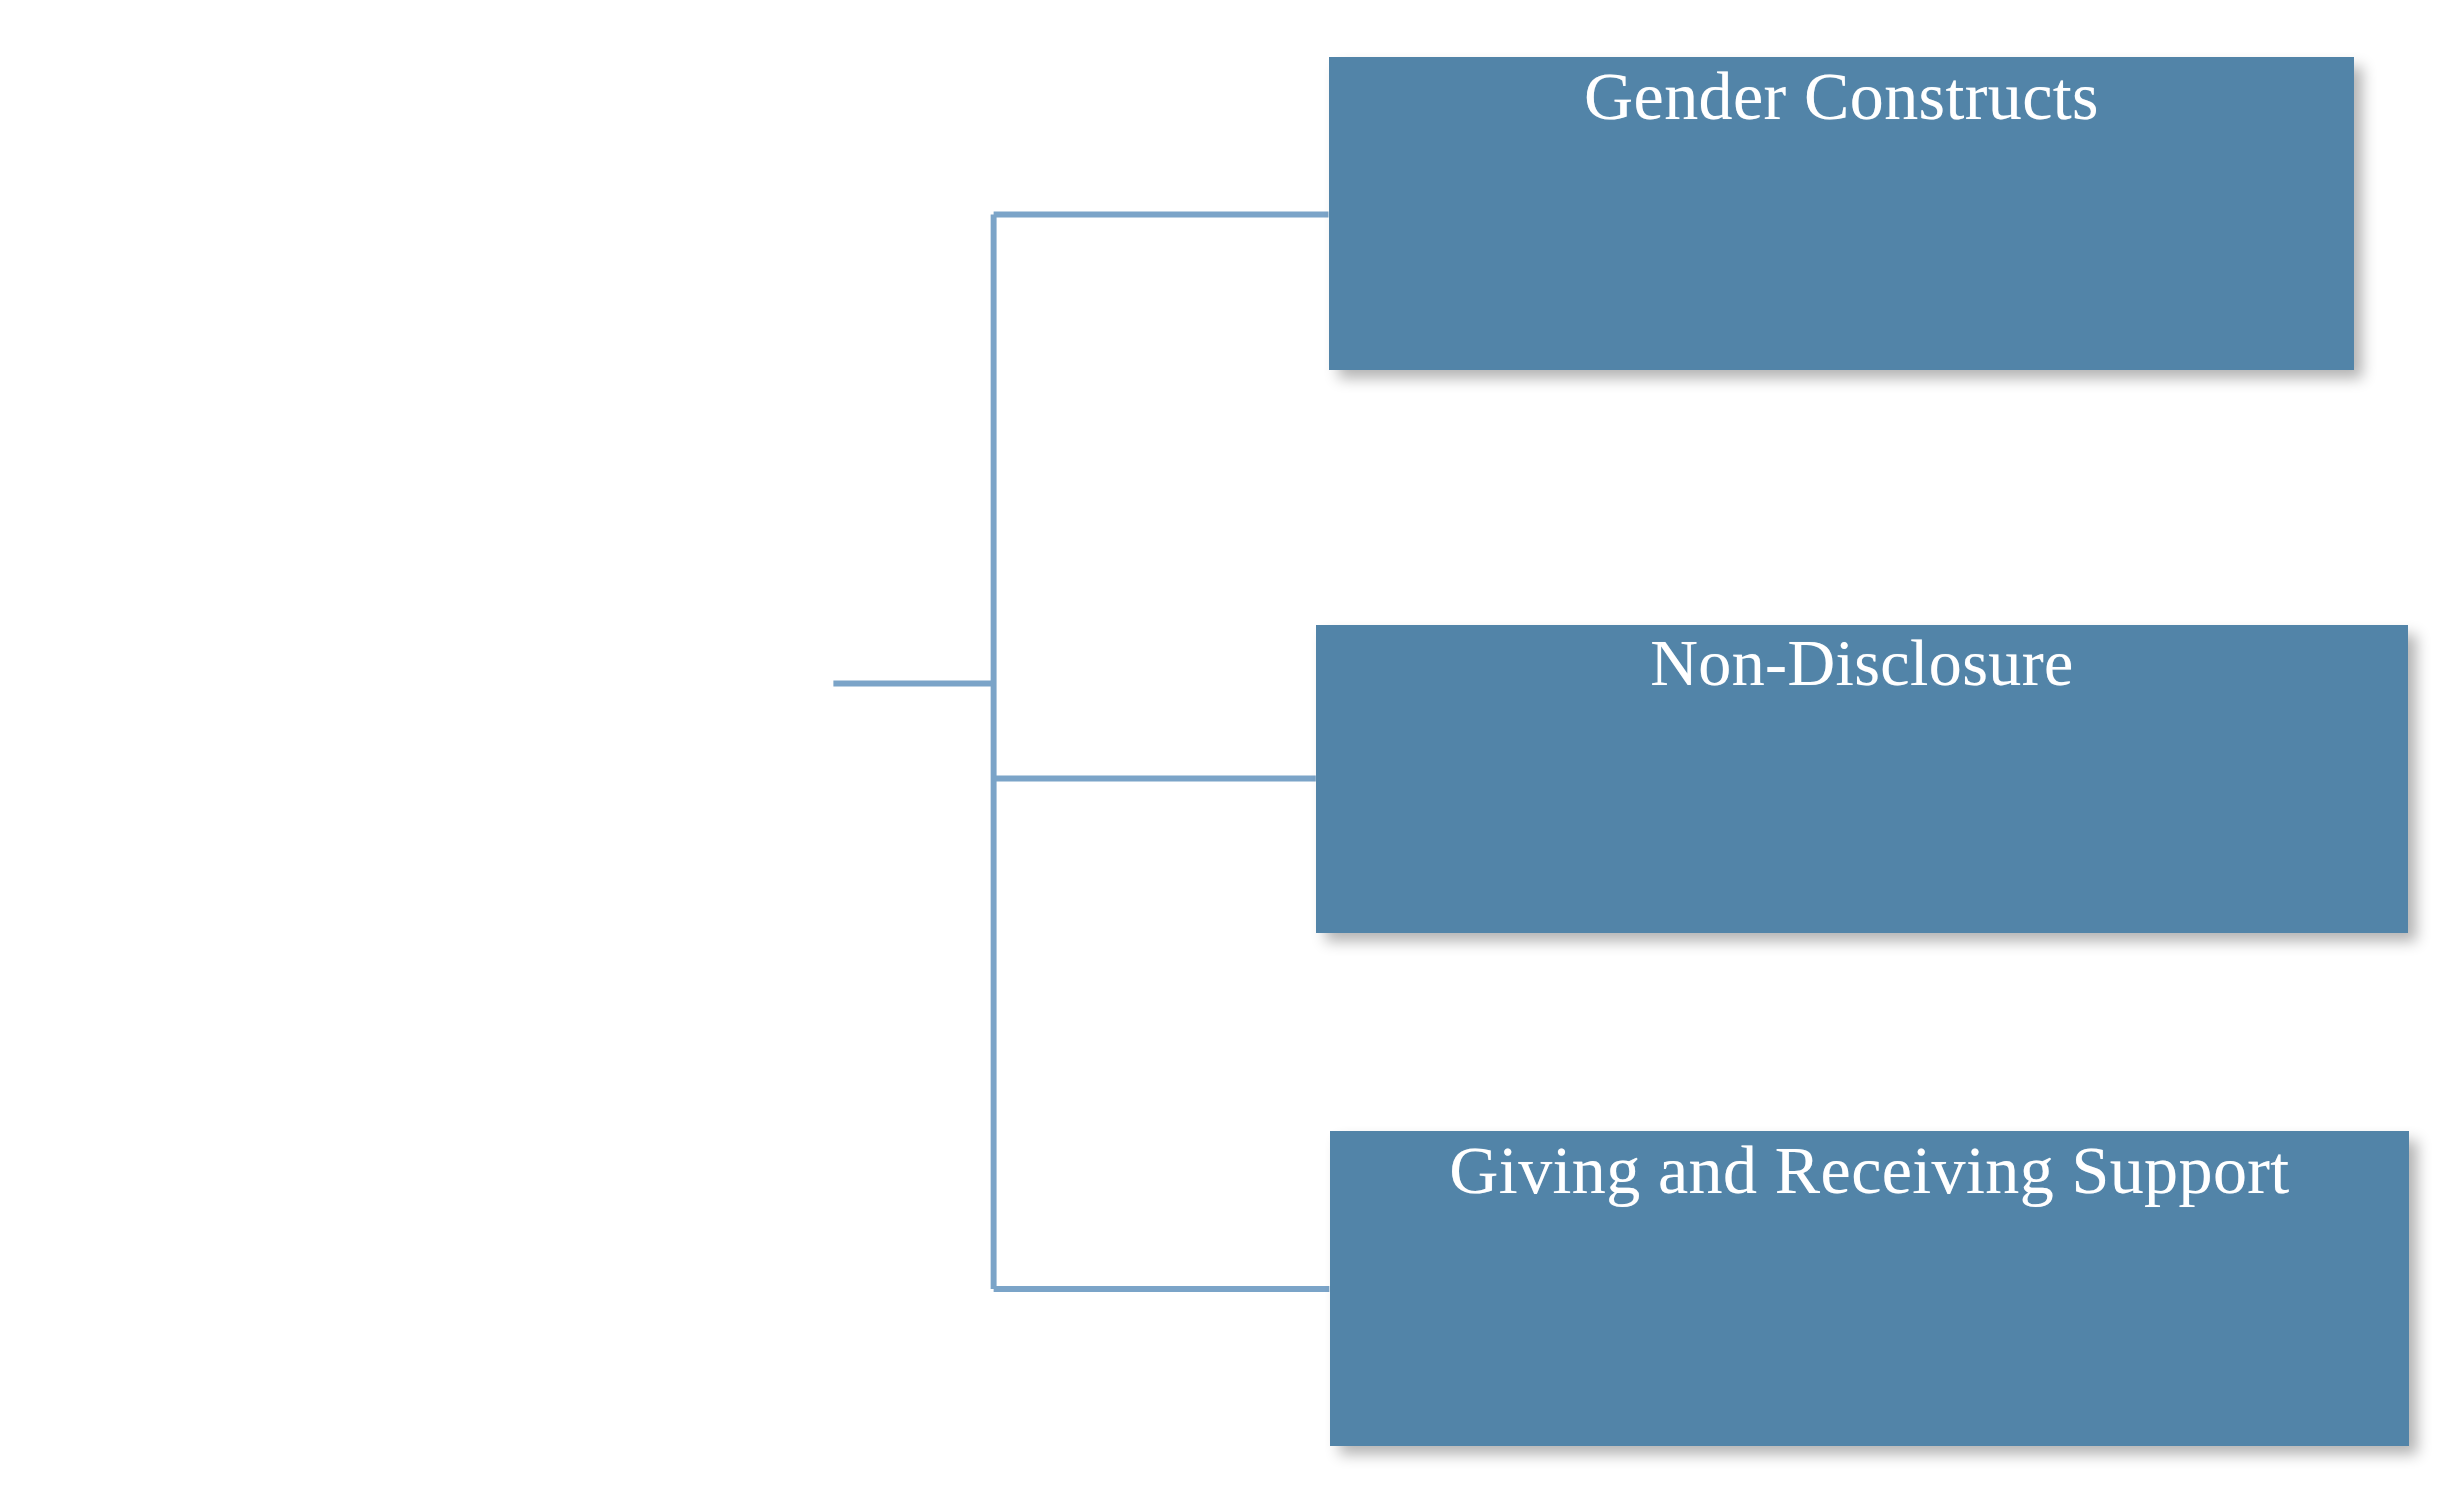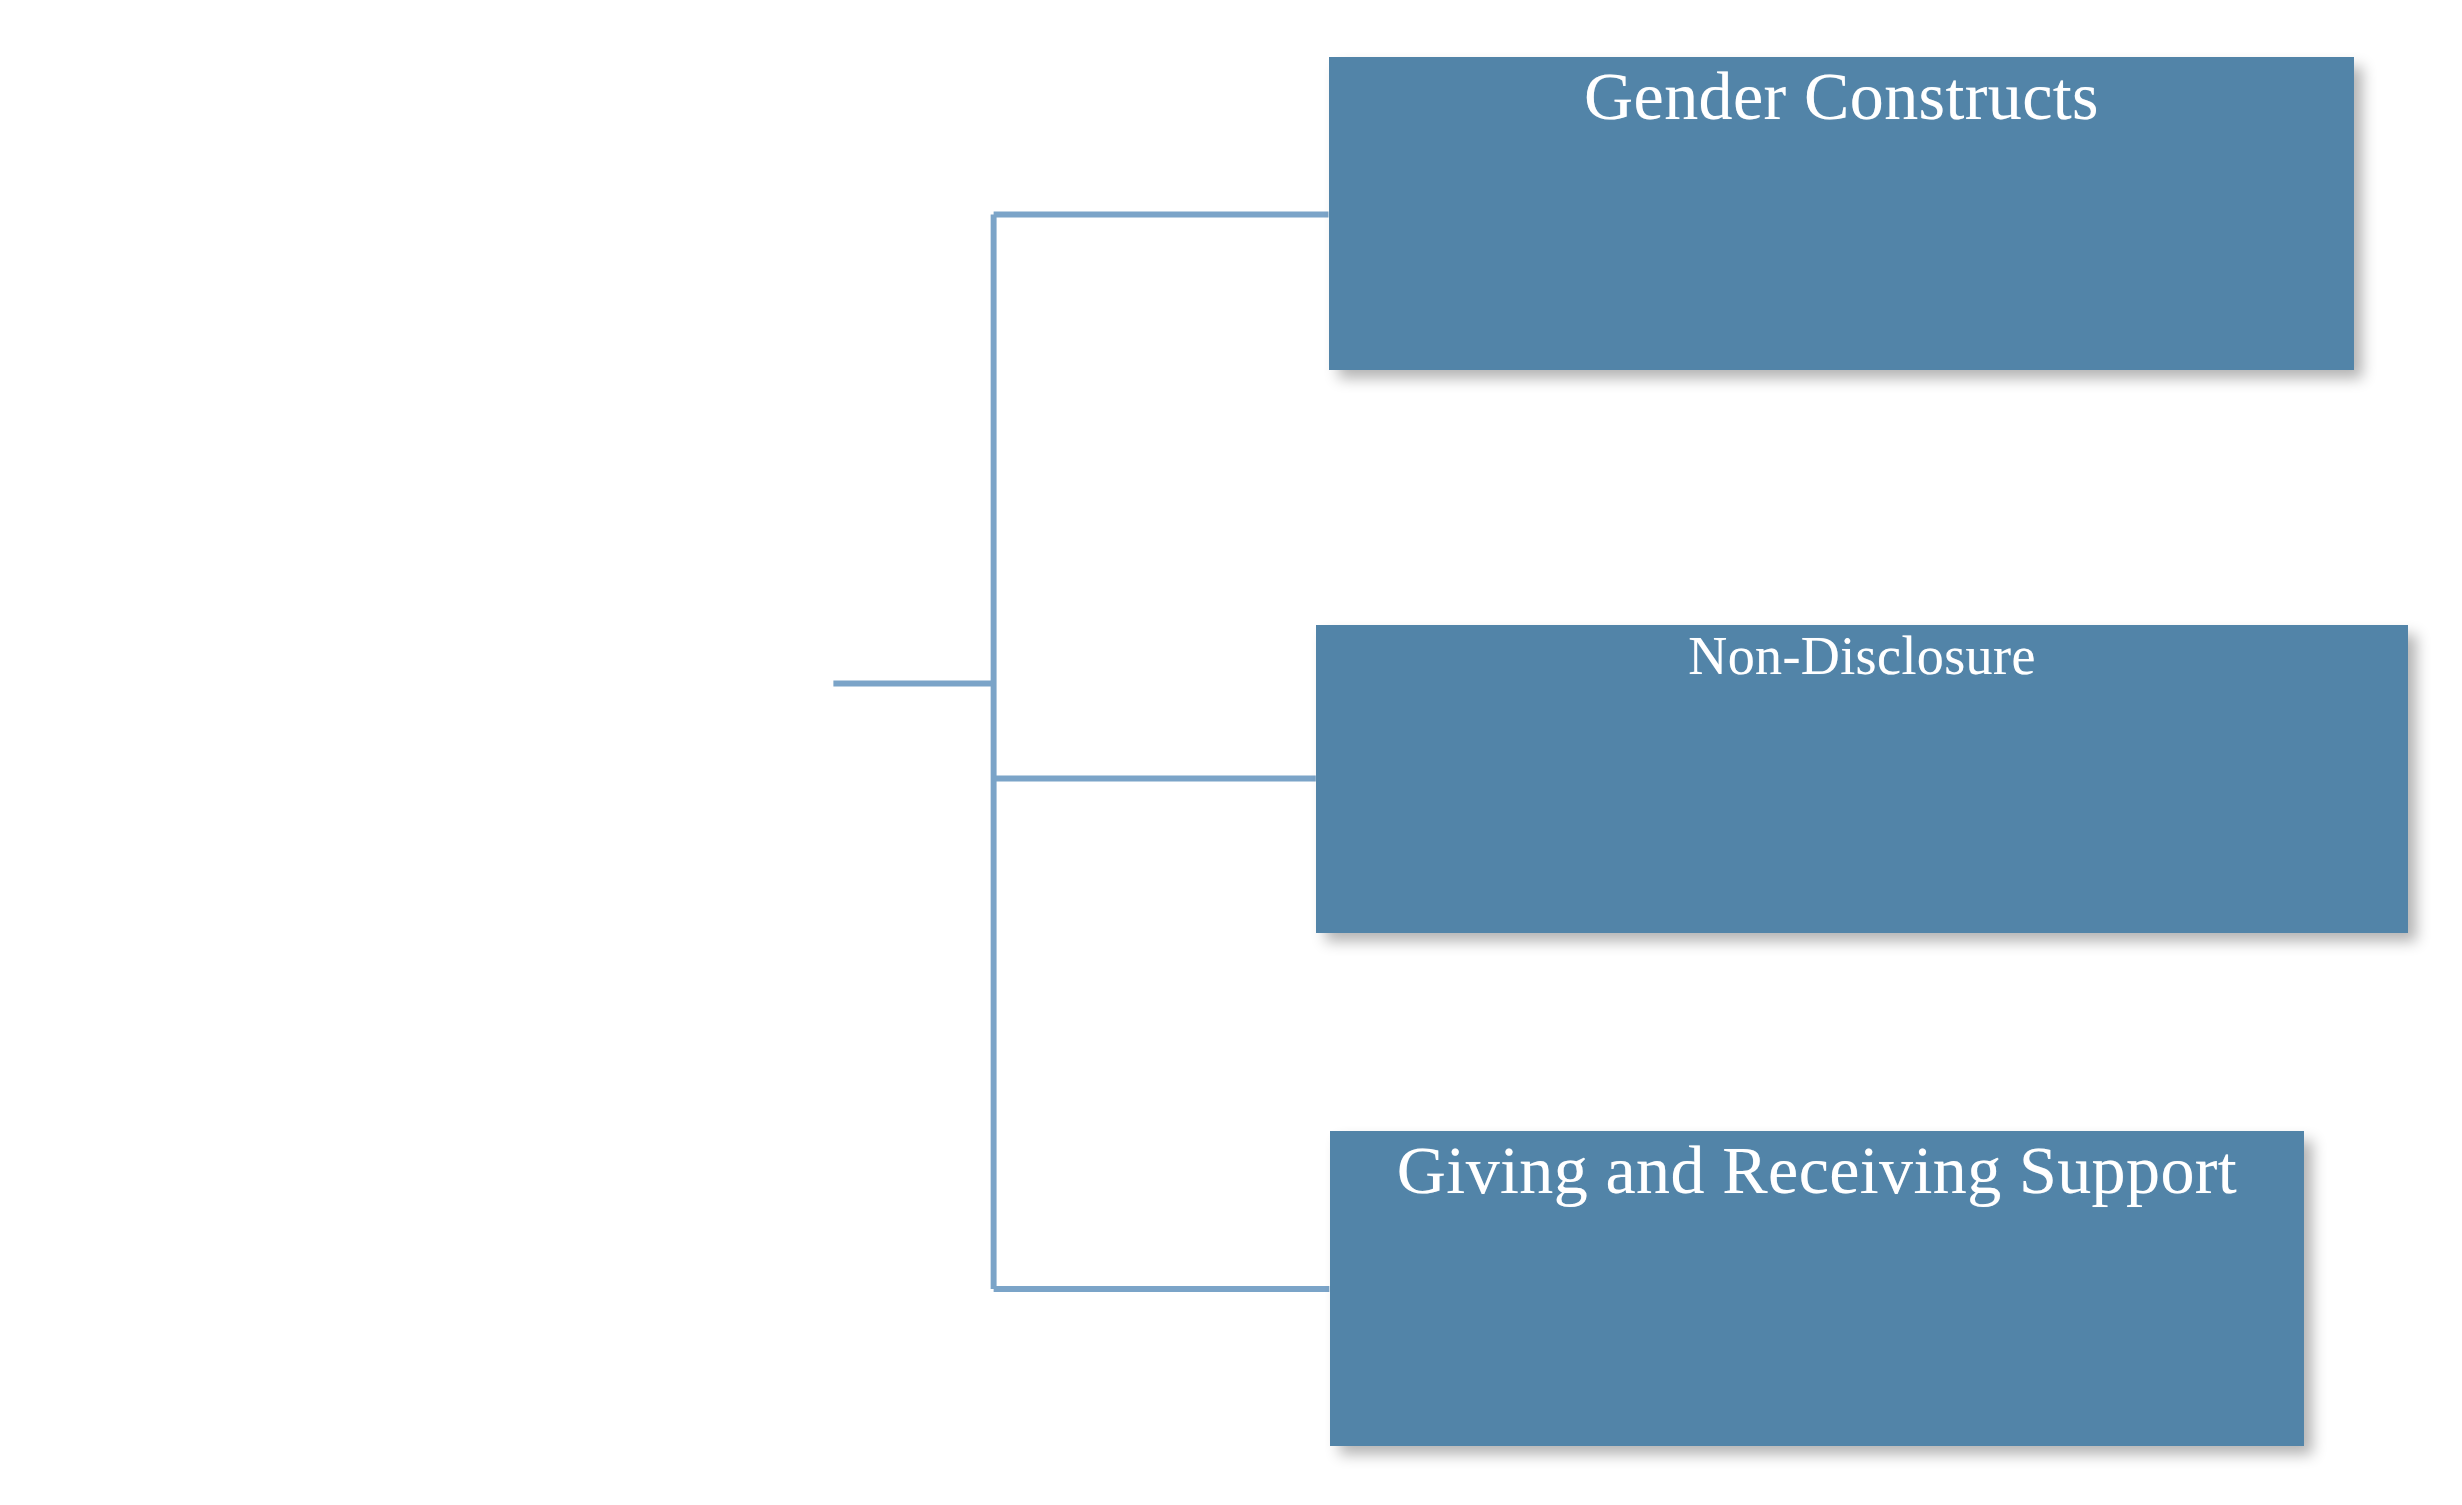--- a/index.html
+++ b/index.html
@@ -69,7 +69,7 @@
     width: 1092px;
     height: 308px;
     background: #5284A8;
-    font-size: 54px;
+    font-size: 66px;
   }
   #node-support {
     left: 1330px;

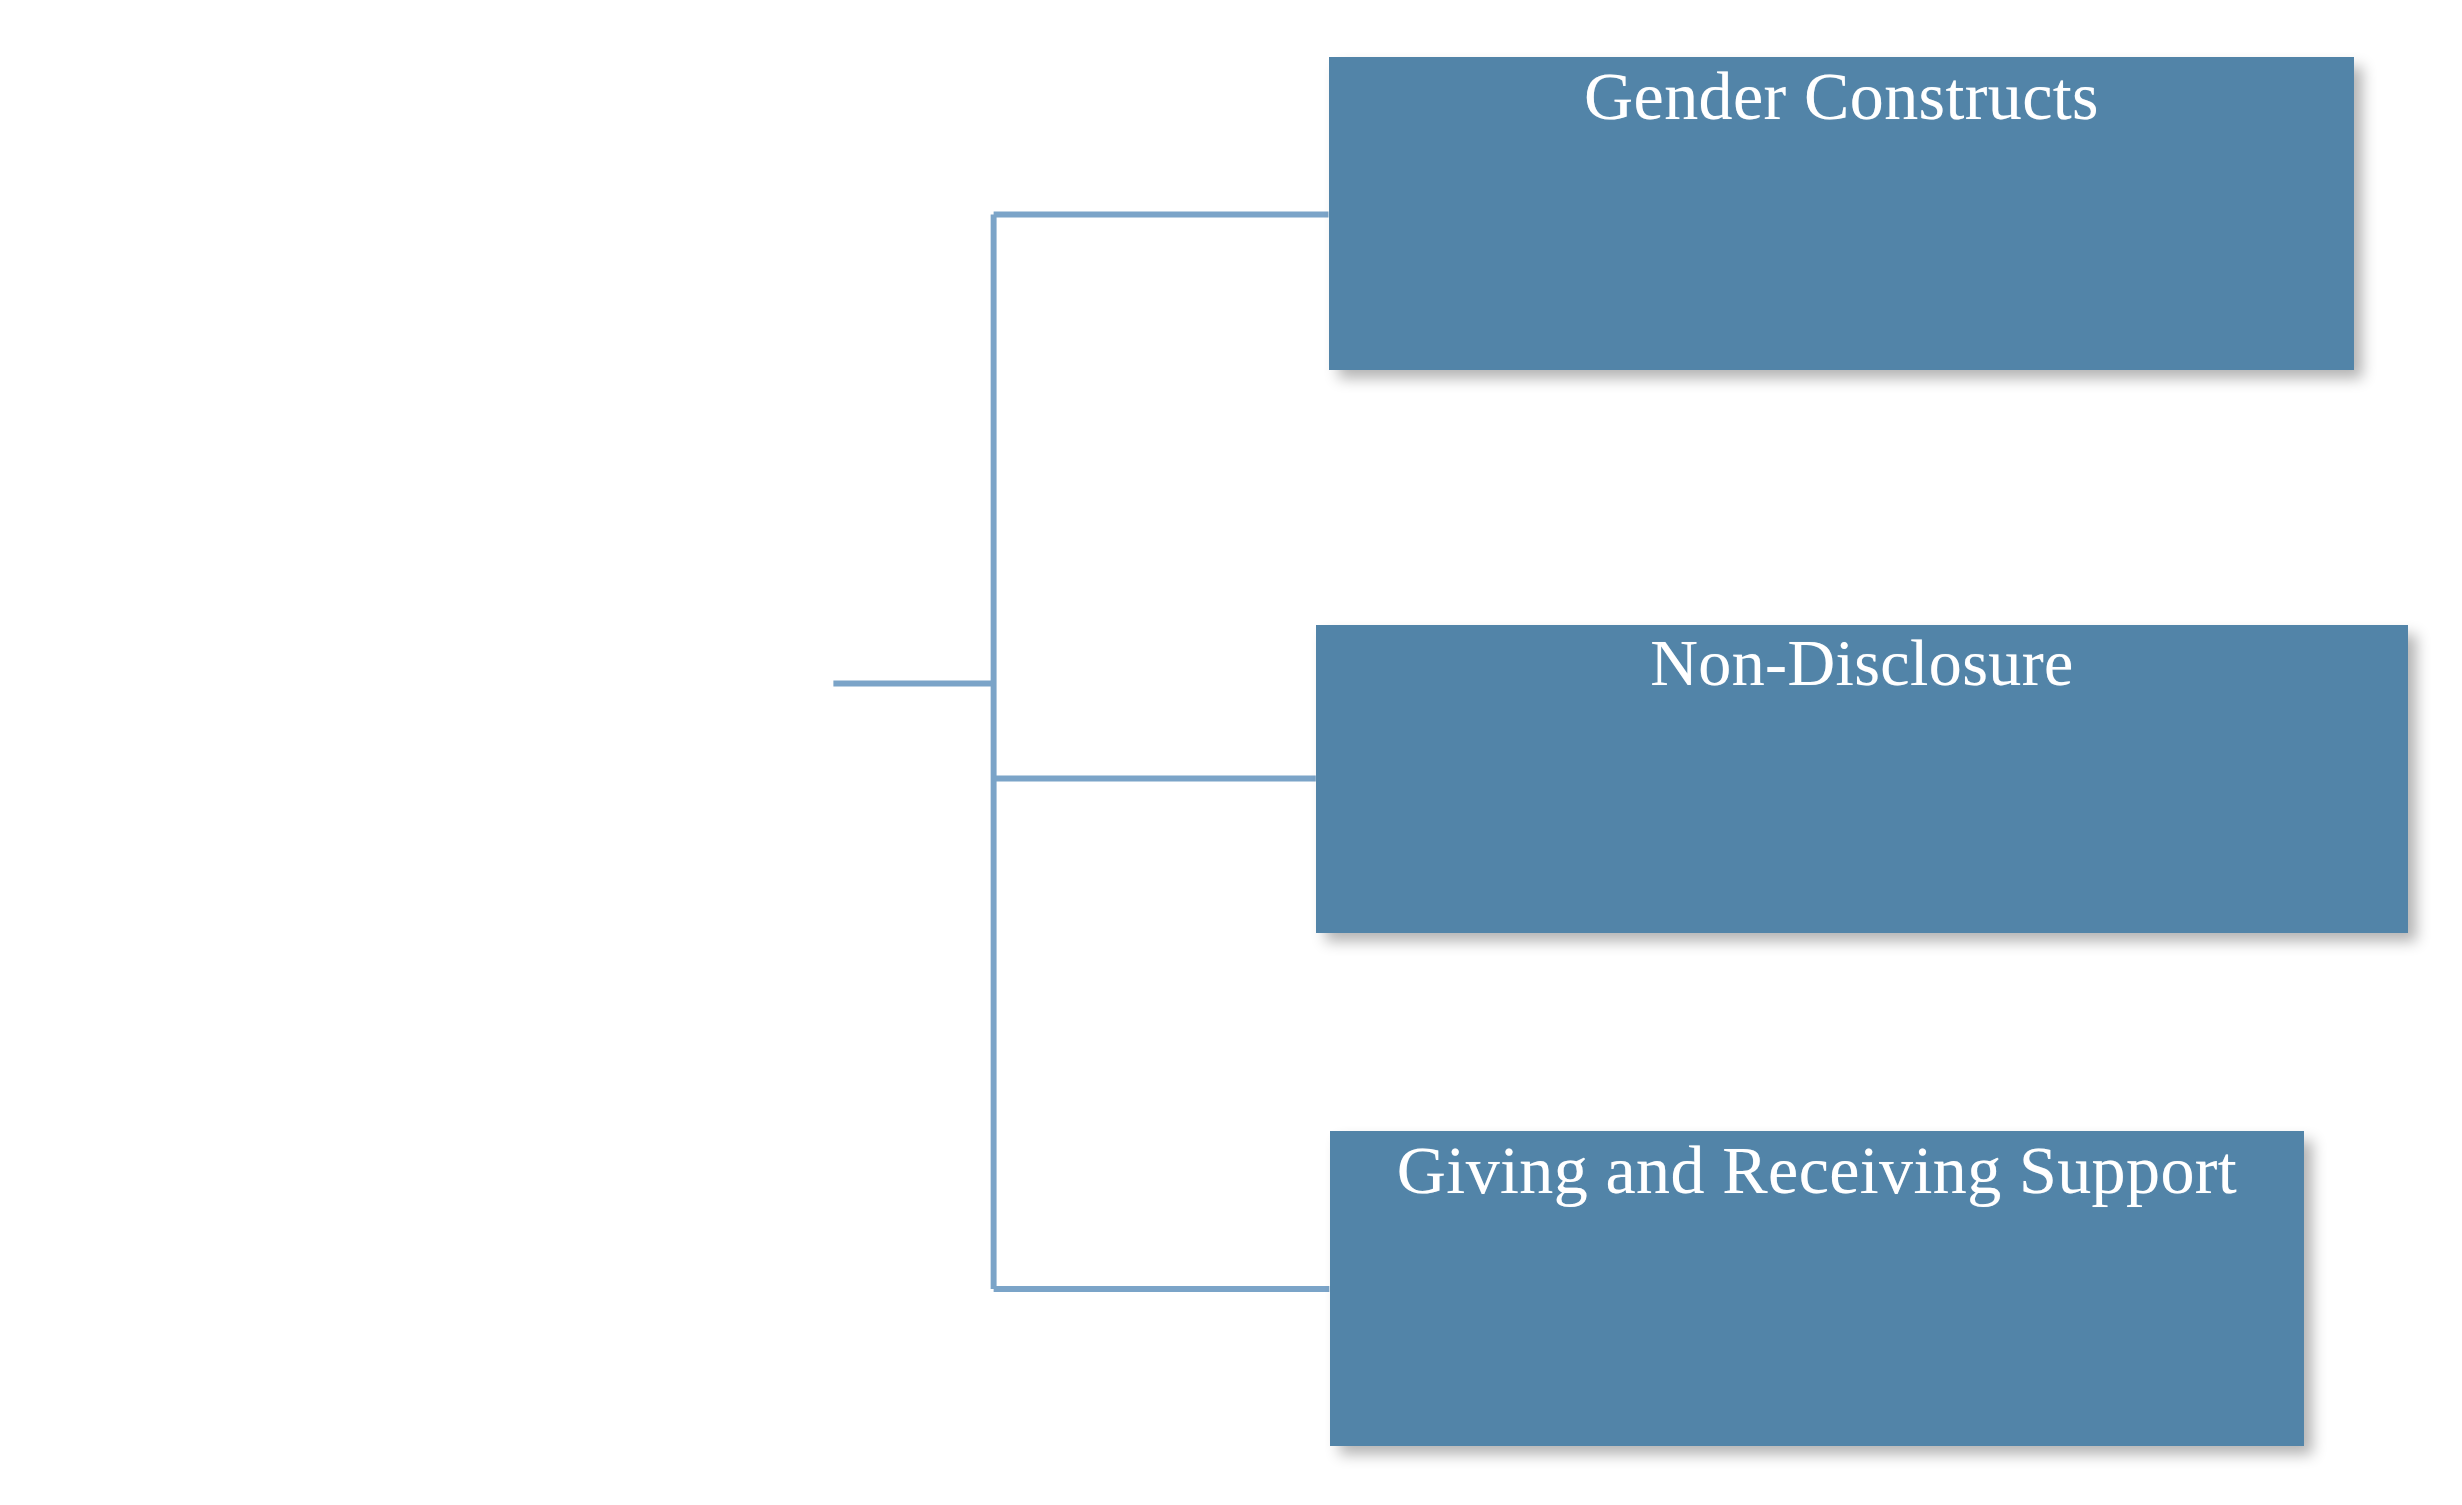--- a/index.html
+++ b/index.html
@@ -74,7 +74,7 @@
   #node-support {
     left: 1330px;
     top: 1131px;
-    width: 974px;
+    width: 1079px;
     height: 315px;
     background: #5284A8;
     font-size: 68px;

